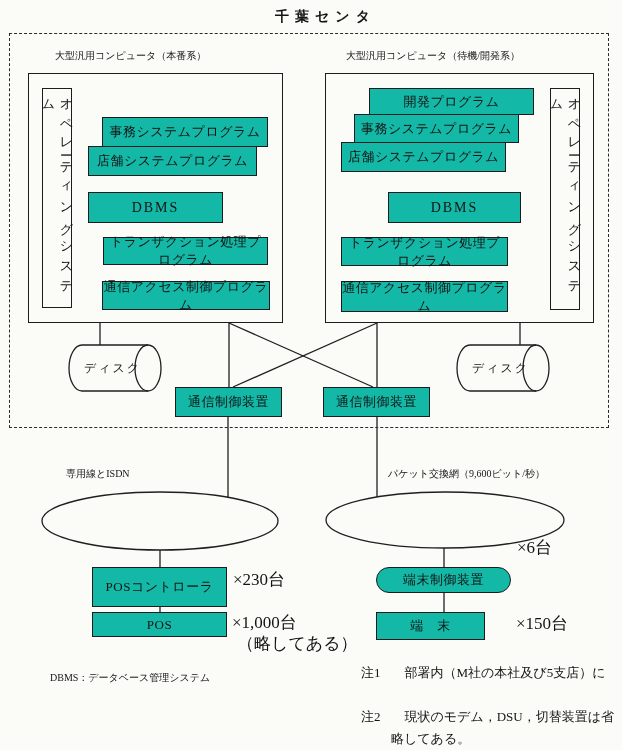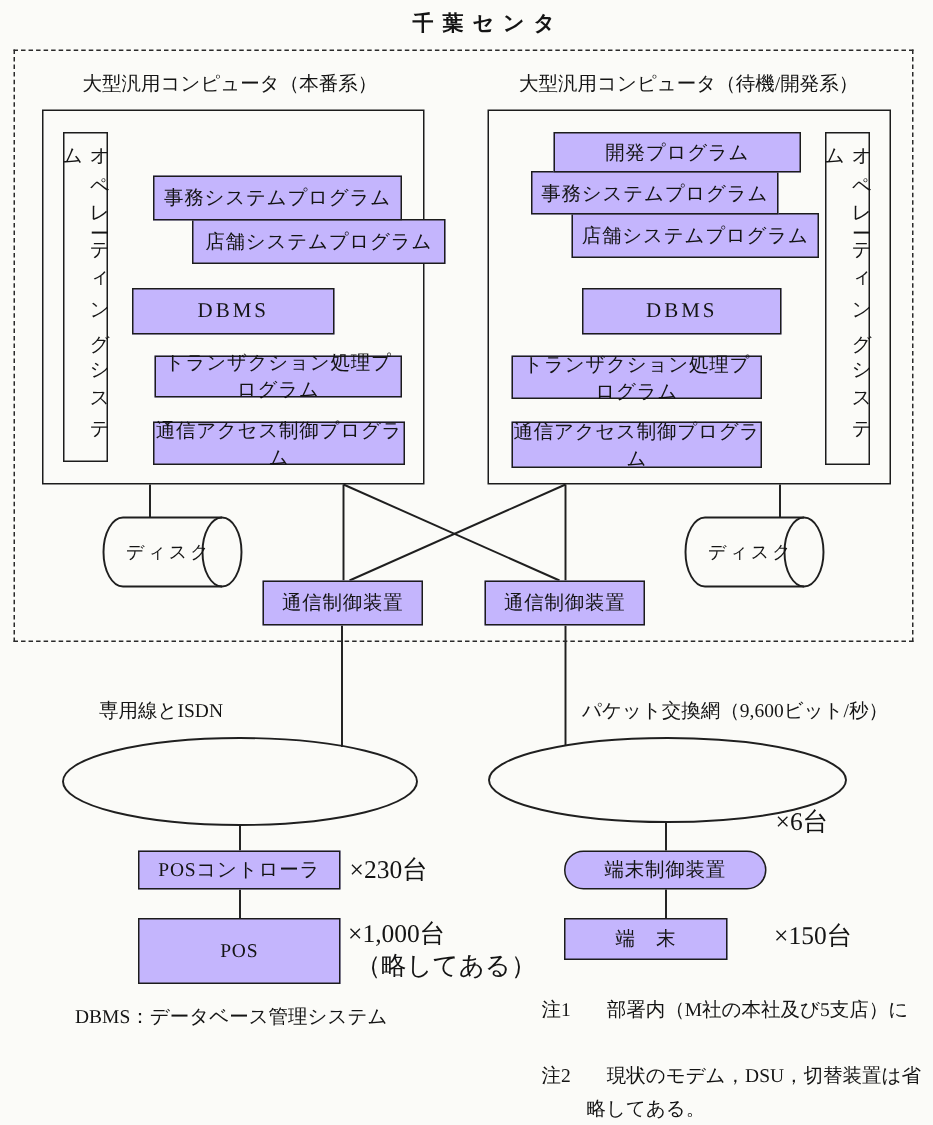--- a/index.html
+++ b/index.html
@@ -8,7 +8,7 @@
     font-family:"Liberation Serif","DejaVu Serif",serif;color:#141414;
     overflow:hidden;
   }
-  .txt{position:absolute;white-space:nowrap;font-size:13px;line-height:16px;}
+  .txt{position:absolute;white-space:nowrap;font-size:10px;line-height:16px;}
   .box{
     position:absolute;border:1.5px solid #1c1c1c;background:#c4b5fd;
     display:flex;align-items:center;justify-content:center;

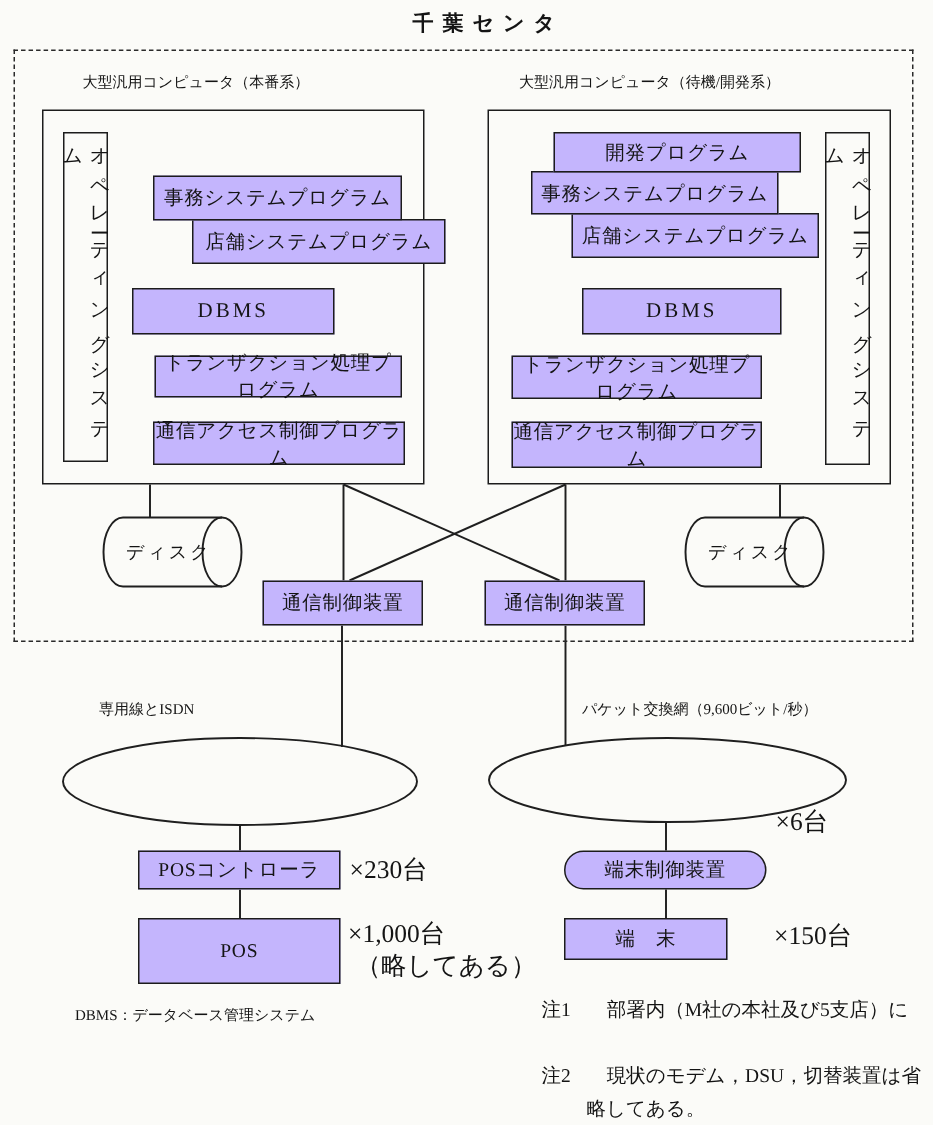--- a/index.html
+++ b/index.html
@@ -10,7 +10,7 @@
   }
   .txt{position:absolute;white-space:nowrap;font-size:10px;line-height:16px;}
   .box{
-    position:absolute;border:1.5px solid #1c1c1c;background:#c4b5fd;
+    position:absolute;border:1.5px solid #1c1c1c;background:#14b8a6;
     display:flex;align-items:center;justify-content:center;
     font-size:13px;letter-spacing:0.5px;box-sizing:border-box;text-align:center;
   }

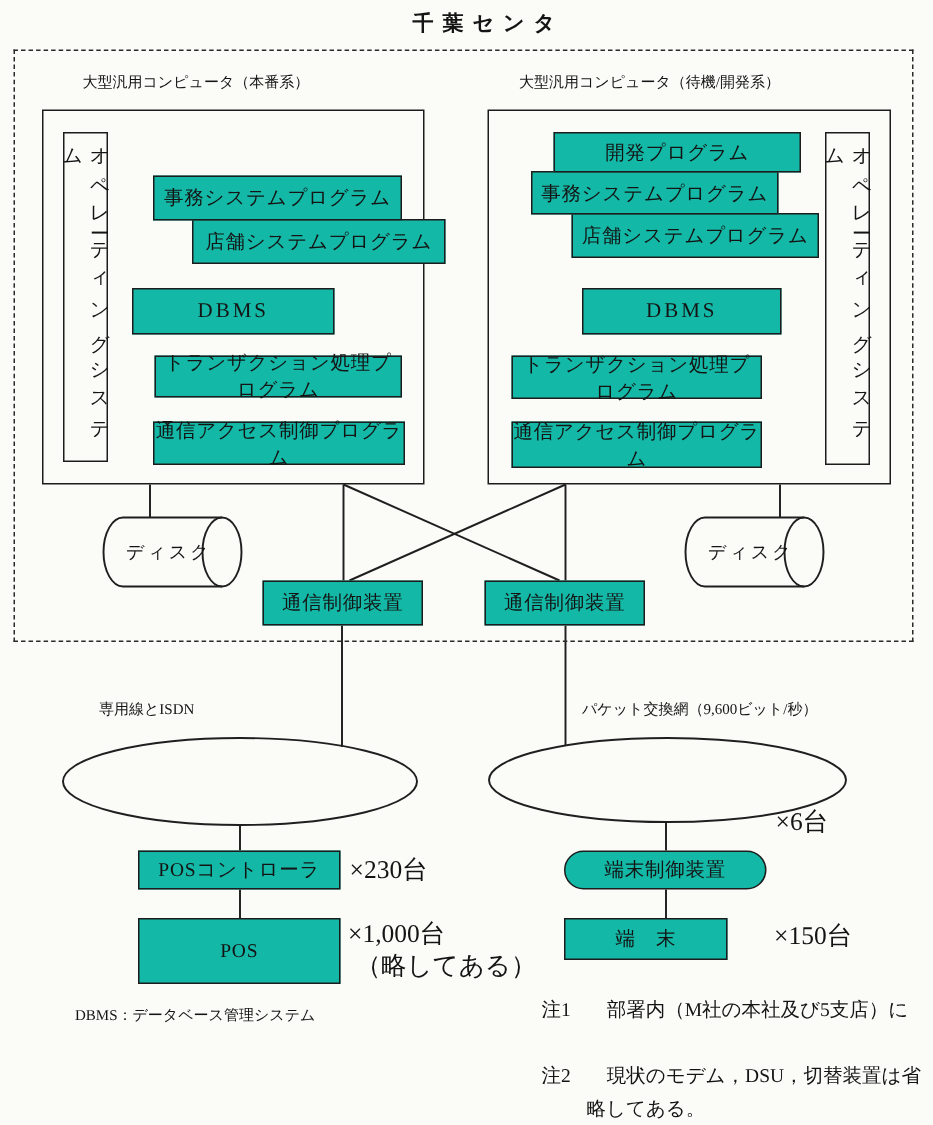--- a/index.html
+++ b/index.html
@@ -32,7 +32,7 @@
   .note-line{position:absolute;white-space:nowrap;font-size:13px;line-height:16px;}
   .note-no{display:inline-block;margin-right:24px;}
   svg.wires{position:absolute;left:0;top:0;z-index:0;}
-  .z2{z-index:2;margin-left:40px;} .z3{z-index:3;} .z4{z-index:4;}
+  .z2{z-index:2;} .z3{z-index:3;} .z4{z-index:4;}
 </style>
 </head>
 <body>

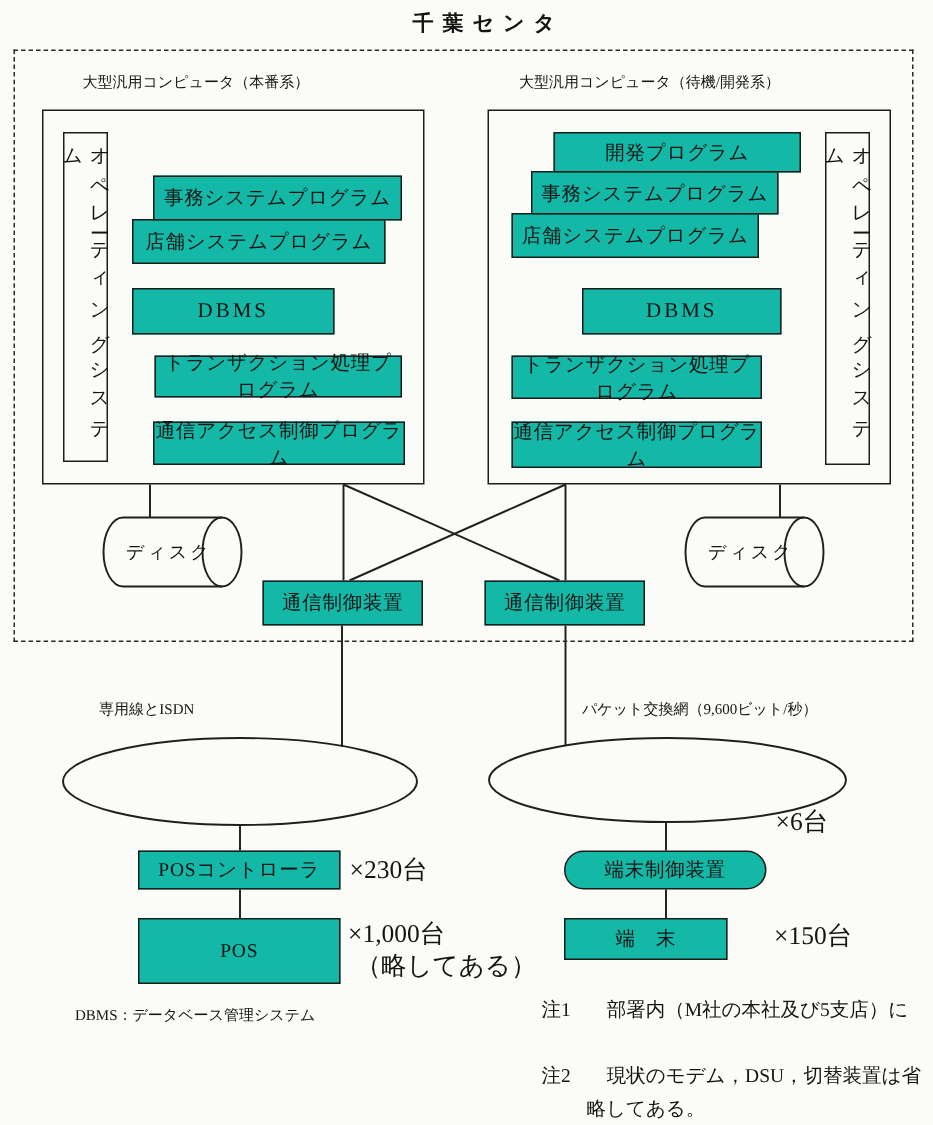--- a/index.html
+++ b/index.html
@@ -108,7 +108,7 @@
   <div class="txt" style="left:66px;top:466px;">専用線とISDN</div>
   <div class="txt" style="left:388px;top:466px;">パケット交換網（9,600ビット/秒）</div>
 
-  <div class="box" style="left:92px;top:567px;width:135px;height:26px;">POSコントローラ</div>
+  <div class="box" style="left:92px;top:567px;width:135px;height:40px;">POSコントローラ</div>
   <div class="txt count" style="left:233px;top:572px;">×230台</div>
 
   <div class="box" style="left:376px;top:567px;width:135px;height:26px;border-radius:13px;">端末制御装置</div>

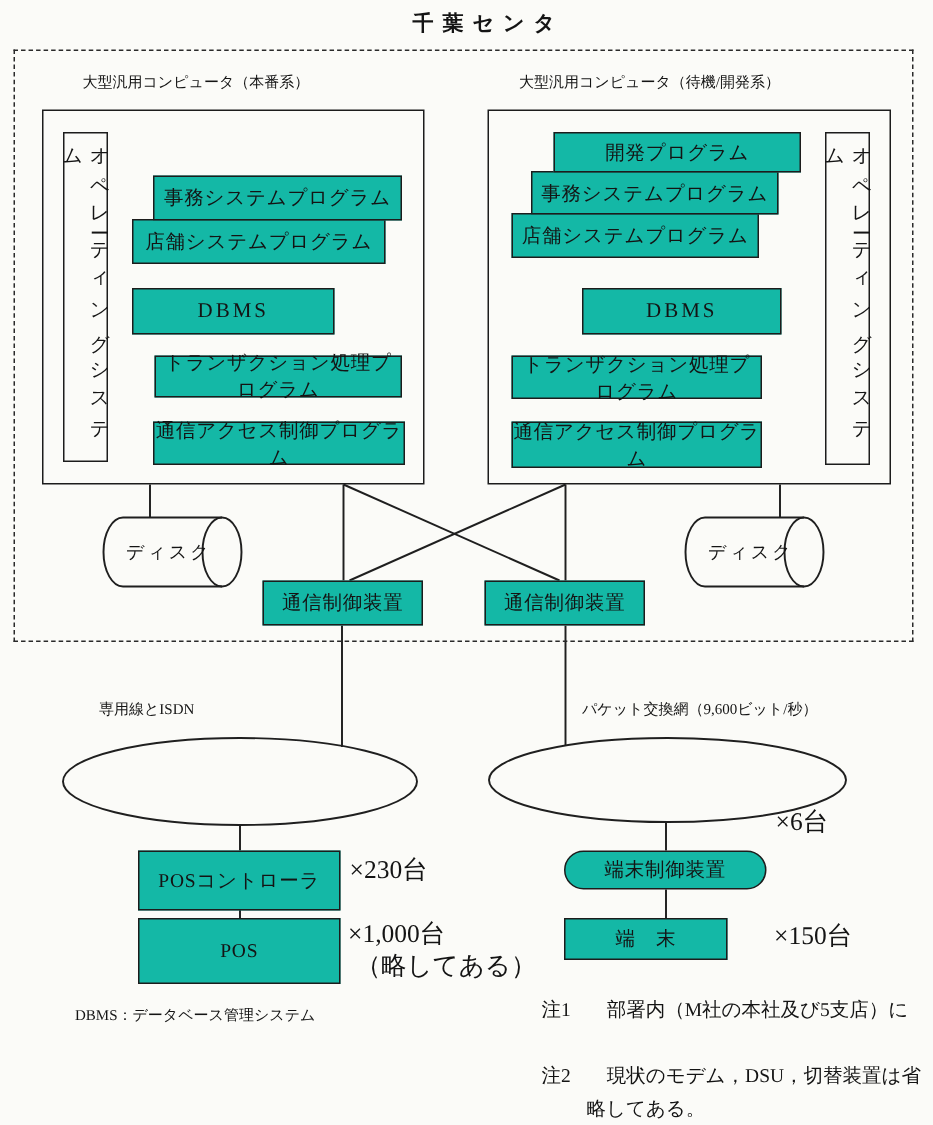--- a/index.html
+++ b/index.html
@@ -114,7 +114,7 @@
   <div class="box" style="left:376px;top:567px;width:135px;height:26px;border-radius:13px;">端末制御装置</div>
   <div class="txt count" style="left:517px;top:540px;">×6台</div>
 
-  <div class="box" style="left:92px;top:612px;width:135px;height:44px;">POS</div>
+  <div class="box" style="left:92px;top:612px;width:135px;height:25px;">POS</div>
   <div class="txt count" style="left:232px;top:615px;">×1,000台</div>
   <div class="txt count" style="left:237px;top:636px;">（略してある）</div>
 

